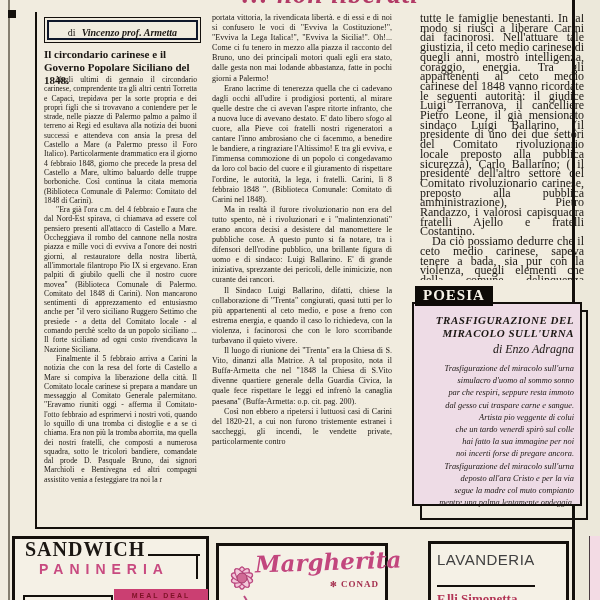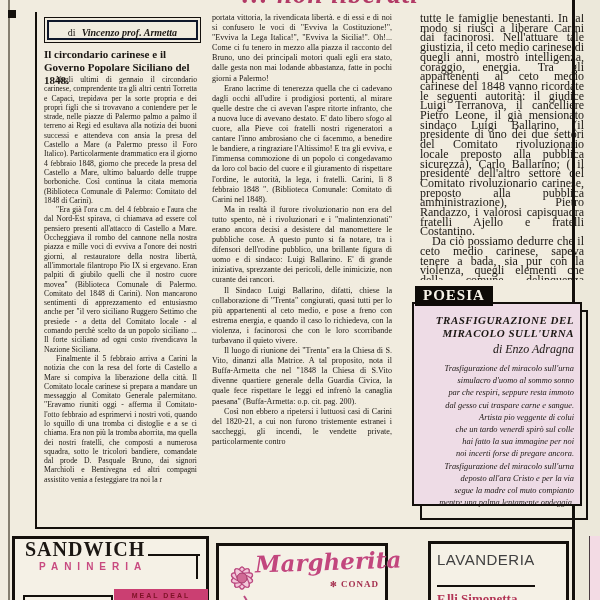--- a/index.html
+++ b/index.html
@@ -61,7 +61,7 @@
   .sc-word{font-weight:bold;font-size:20px;line-height:21px;letter-spacing:1px;}
   .sc-rule{flex:1;border-bottom:2px solid #14100c;margin:0 0 4px 3px;}
   .sc-vert{position:absolute;right:8px;top:16px;height:24px;width:2px;background:#14100c;}
-  .sc-sub{color:#c84a80;font-family:"Liberation Sans",sans-serif;font-weight:bold;font-size:10px;letter-spacing:6px;padding-left:24px;margin-top:1px;}
+  .sc-sub{color:#c84a80;font-family:"Liberation Sans",sans-serif;font-weight:bold;font-size:14px;letter-spacing:6px;padding-left:24px;margin-top:1px;}
   .sc-smallbox{position:absolute;left:8px;top:56px;width:86px;height:20px;border:2px solid #14100c;}
   .sc-badge{
     position:absolute;left:99px;top:50px;width:94px;height:22px;background:#cb3f72;

